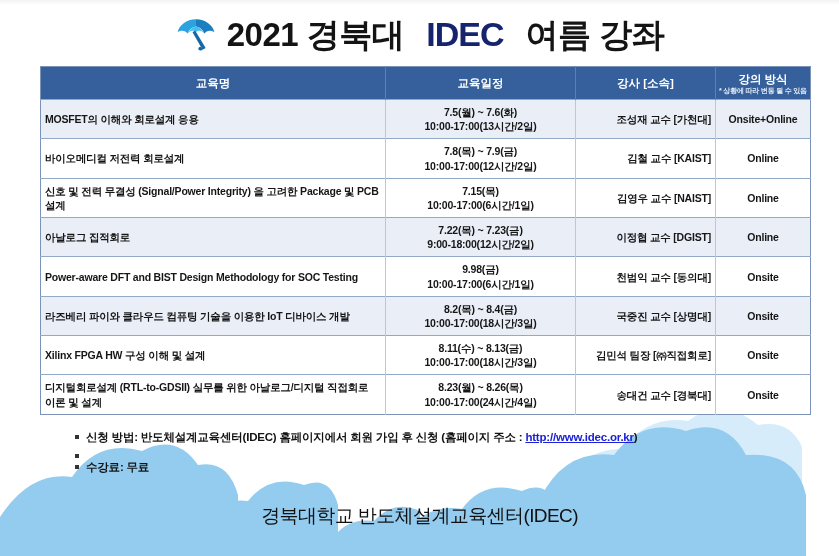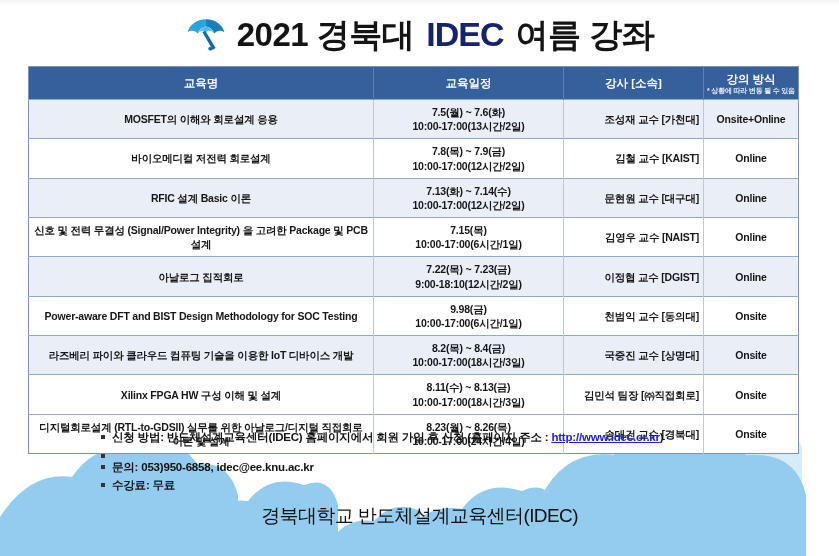--- a/index.html
+++ b/index.html
@@ -70,7 +70,7 @@
     letter-spacing: -1px;
     white-space: nowrap;
     line-height: 1;
-    margin: 0 4px;
+    margin: 0 14px;
   }
 
   

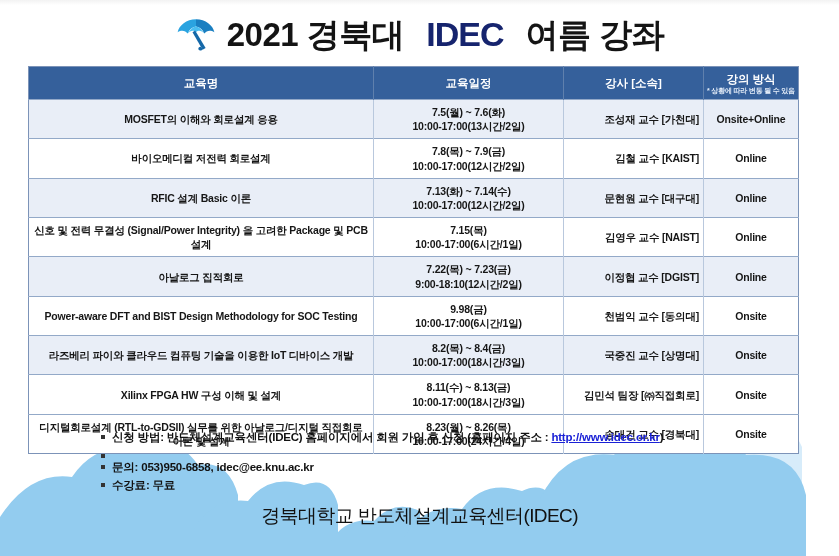--- a/index.html
+++ b/index.html
@@ -76,7 +76,7 @@
   
   .table-wrap {
     position: absolute;
-    left: 28px;
+    left: 40px;
     top: 66px;
     width: 770px;
     z-index: 3;

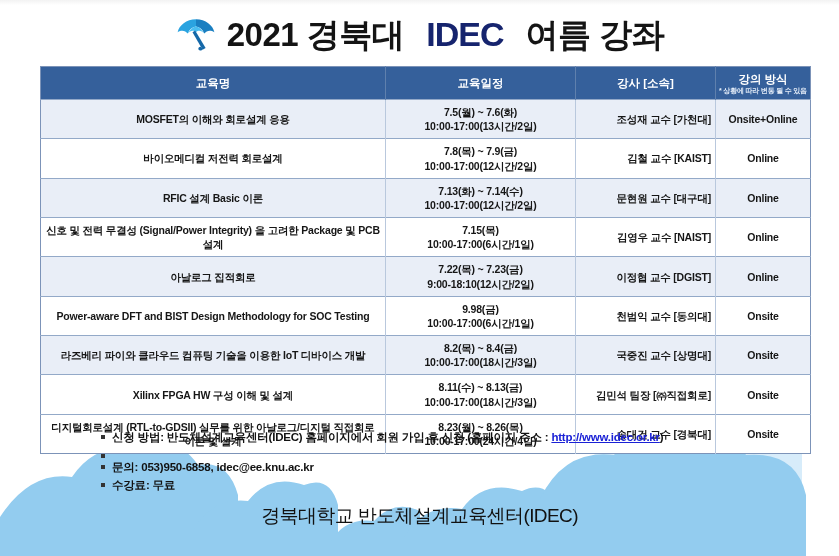--- a/index.html
+++ b/index.html
@@ -123,7 +123,7 @@
   tr.alt td { background: #e9eef7; }
   tr.plain td { background: #ffffff; }
 
-  .c-name  { text-align: center;   padding-left: 7px; letter-spacing: -0.2px; }
+  .c-name  { text-align: left;   padding-left: 7px; letter-spacing: -0.2px; }
   .c-date  { text-align: center; letter-spacing: -0.2px; }
   .c-inst  { text-align: right; letter-spacing: -0.2px; }
   .c-mode  { text-align: center; letter-spacing: -0.2px; }

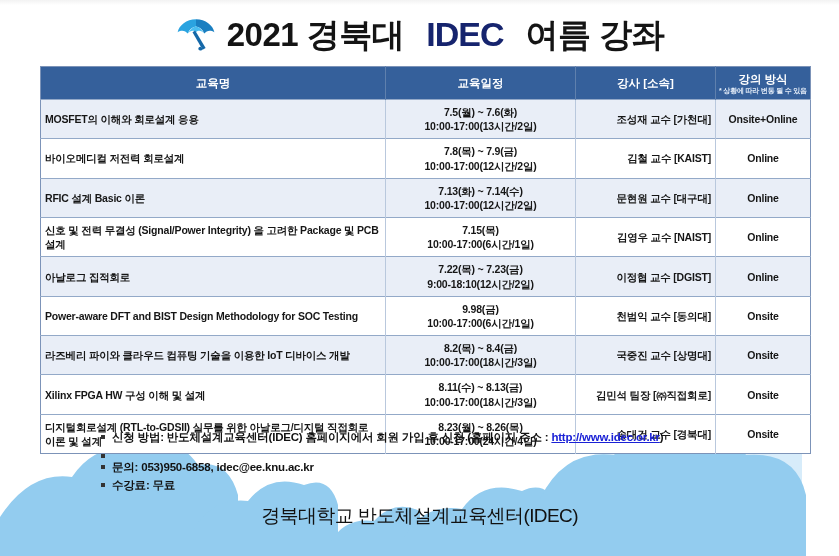--- a/index.html
+++ b/index.html
@@ -251,15 +251,6 @@
           <td class="c-inst">김철 교수 [KAIST]</td>
           <td class="c-mode">Online</td>
         </tr>
-        <tr class="alt">
-          <td class="c-name">RFIC 설계 Basic 이론</td>
-          <td class="c-date">
-            <span>7.13(화) ~ 7.14(수)</span>
-            <span class="date-line2">10:00-17:00(12시간/2일)</span>
-          </td>
-          <td class="c-inst">문현원 교수 [대구대]</td>
-          <td class="c-mode">Online</td>
-        </tr>
         <tr class="plain">
           <td class="c-name">신호 및 전력 무결성 (Signal/Power Integrity) 을 고려한 Package 및 PCB 설계</td>
           <td class="c-date">

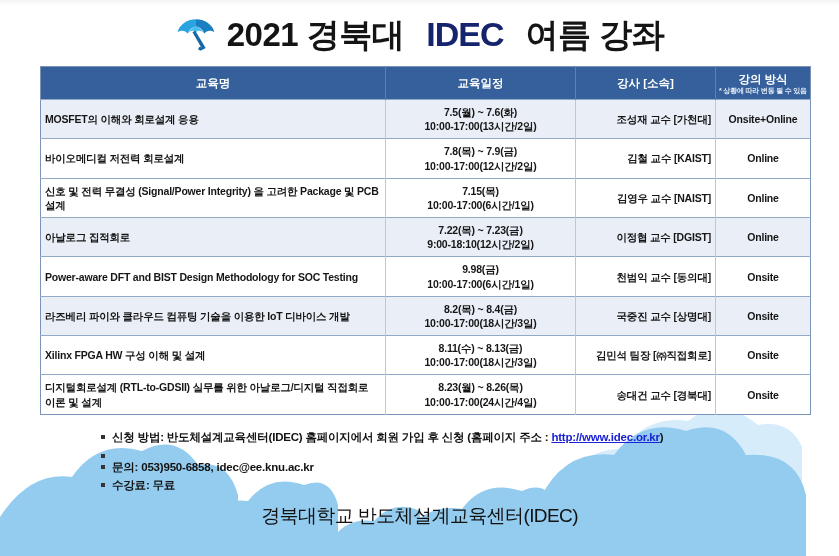--- a/index.html
+++ b/index.html
@@ -264,7 +264,7 @@
           <td class="c-name">아날로그 집적회로</td>
           <td class="c-date">
             <span>7.22(목) ~ 7.23(금)</span>
-            <span class="date-line2">9:00-18:10(12시간/2일)</span>
+            <span class="date-line2">9:00-18:00(12시간/2일)</span>
           </td>
           <td class="c-inst">이정협 교수 [DGIST]</td>
           <td class="c-mode">Online</td>

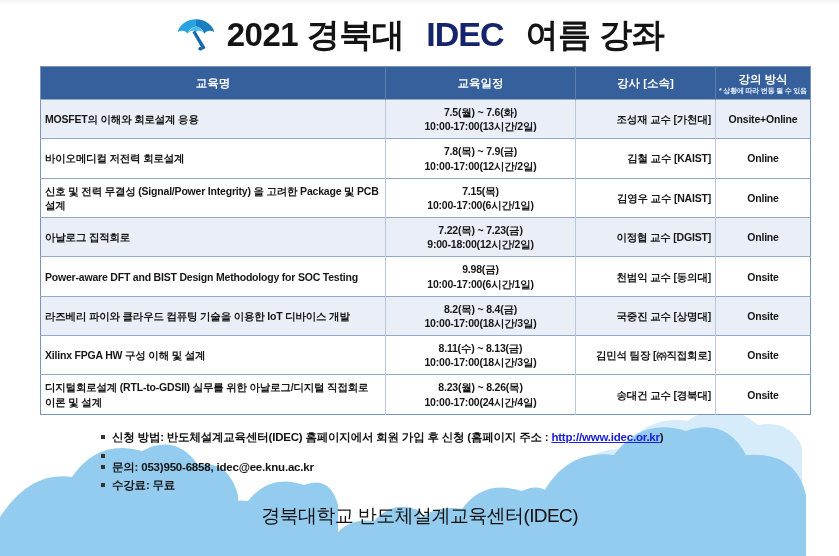--- a/index.html
+++ b/index.html
@@ -132,7 +132,7 @@
   
   .notes {
     position: absolute;
-    left: 101px;
+    left: 75px;
     top: 428px;
     width: 720px;
     z-index: 3;

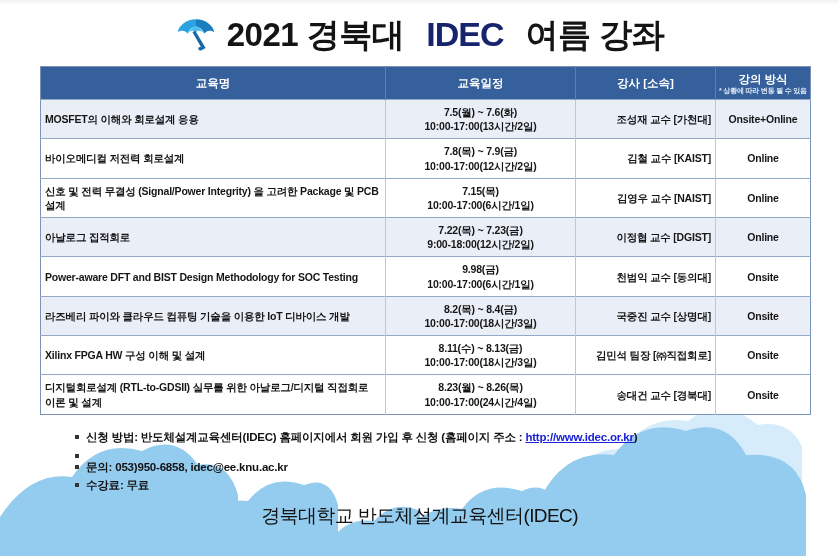--- a/index.html
+++ b/index.html
@@ -320,10 +320,6 @@
       <span class="bullet"></span>
     </div>
 
-    <div class="note">
-      <span class="bullet"></span>
-      <span>문의: 053)950-6858, idec@ee.knu.ac.kr</span>
-    </div>
 
     <div class="note">
       <span class="bullet"></span>

